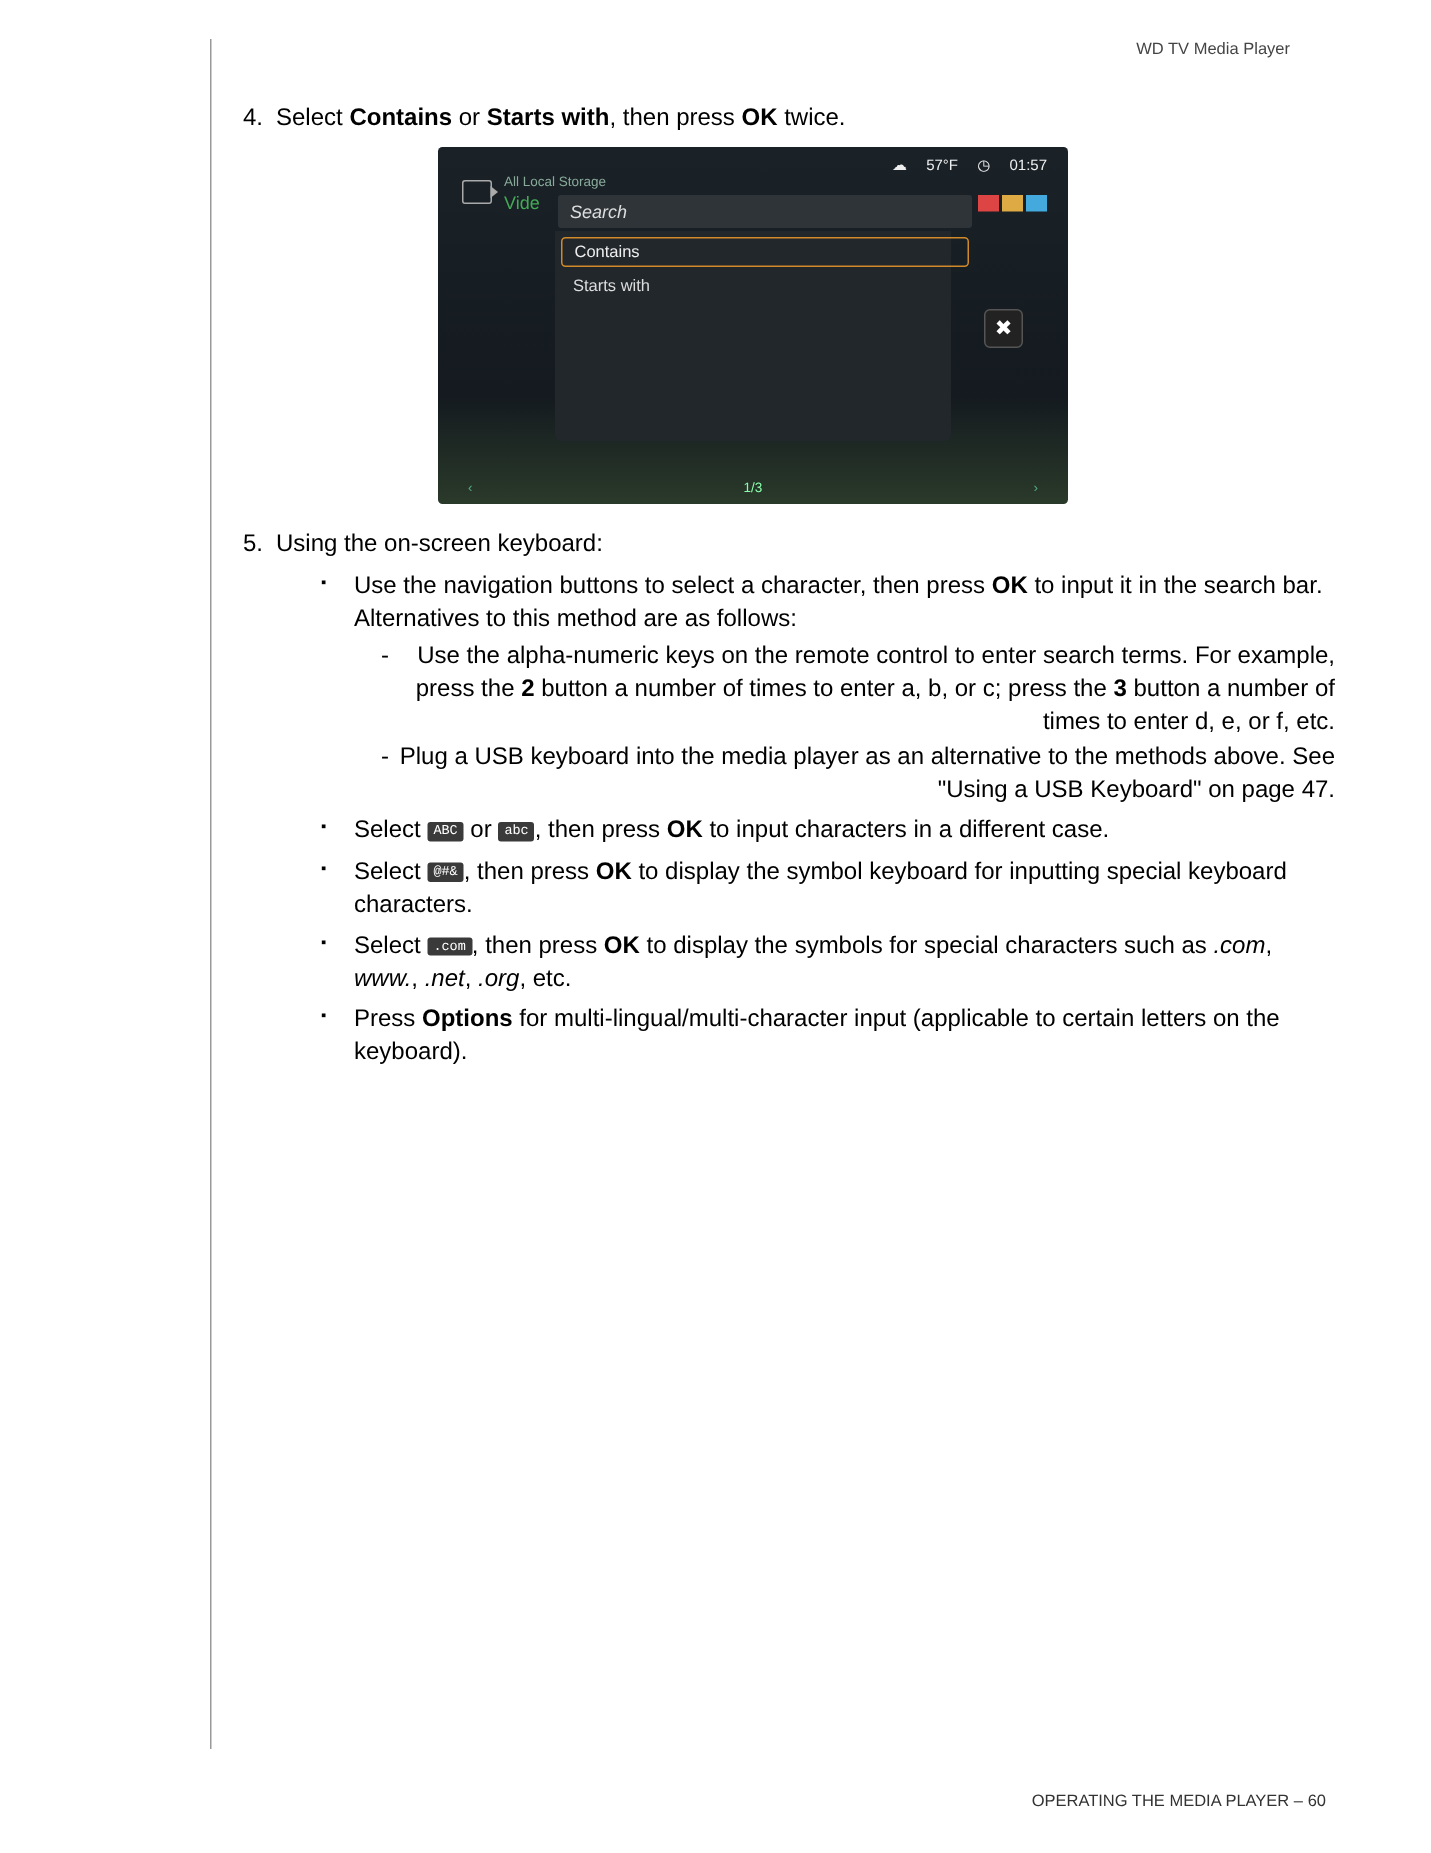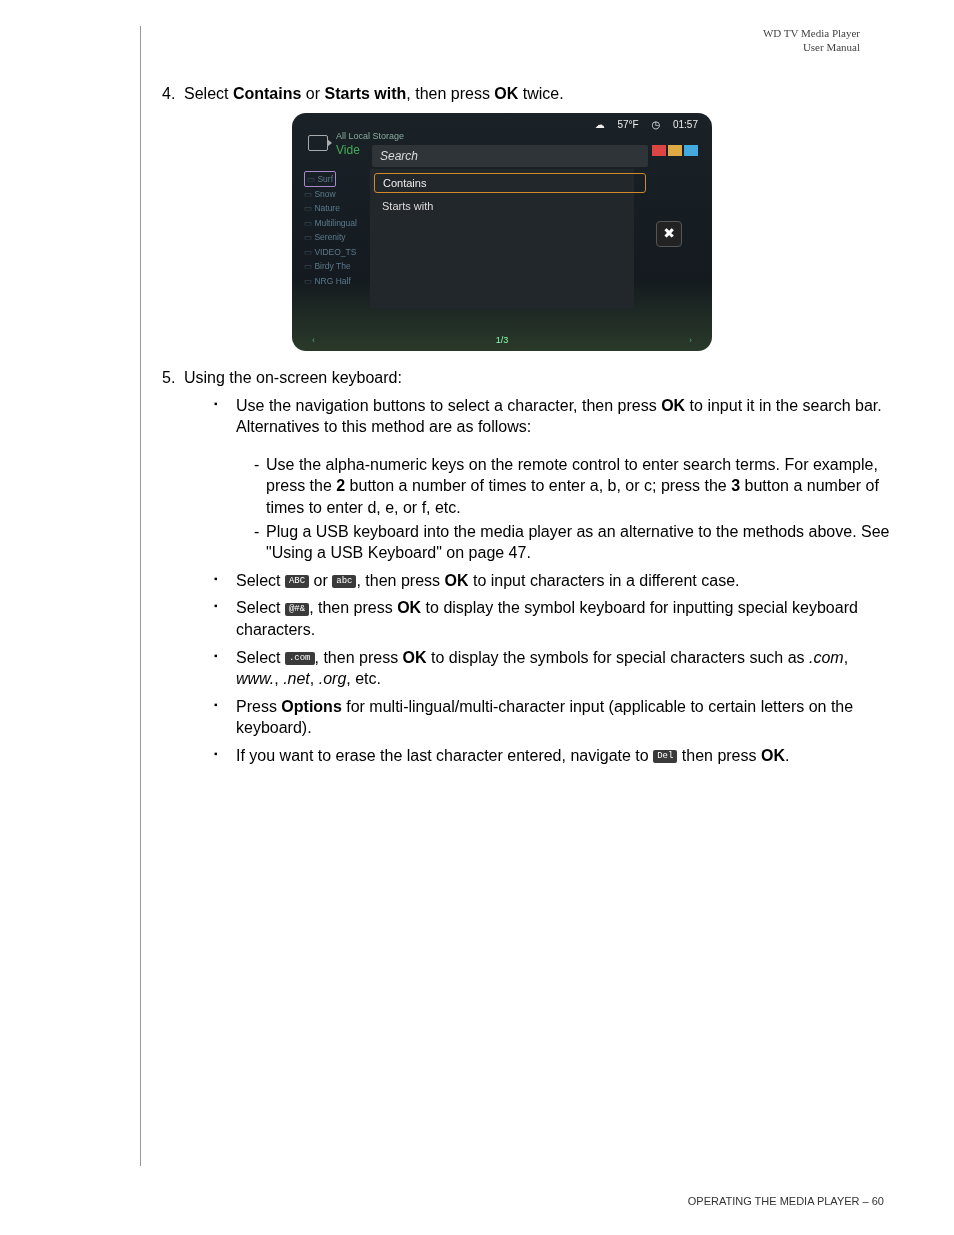--- a/index.html
+++ b/index.html
@@ -33,7 +33,6 @@
     line-height: 1.3;
     margin-bottom: 30px;
     padding-right: 30px;
-    font-family: Liberation Serif, serif;
   }
   ol.steps {
     list-style: none;

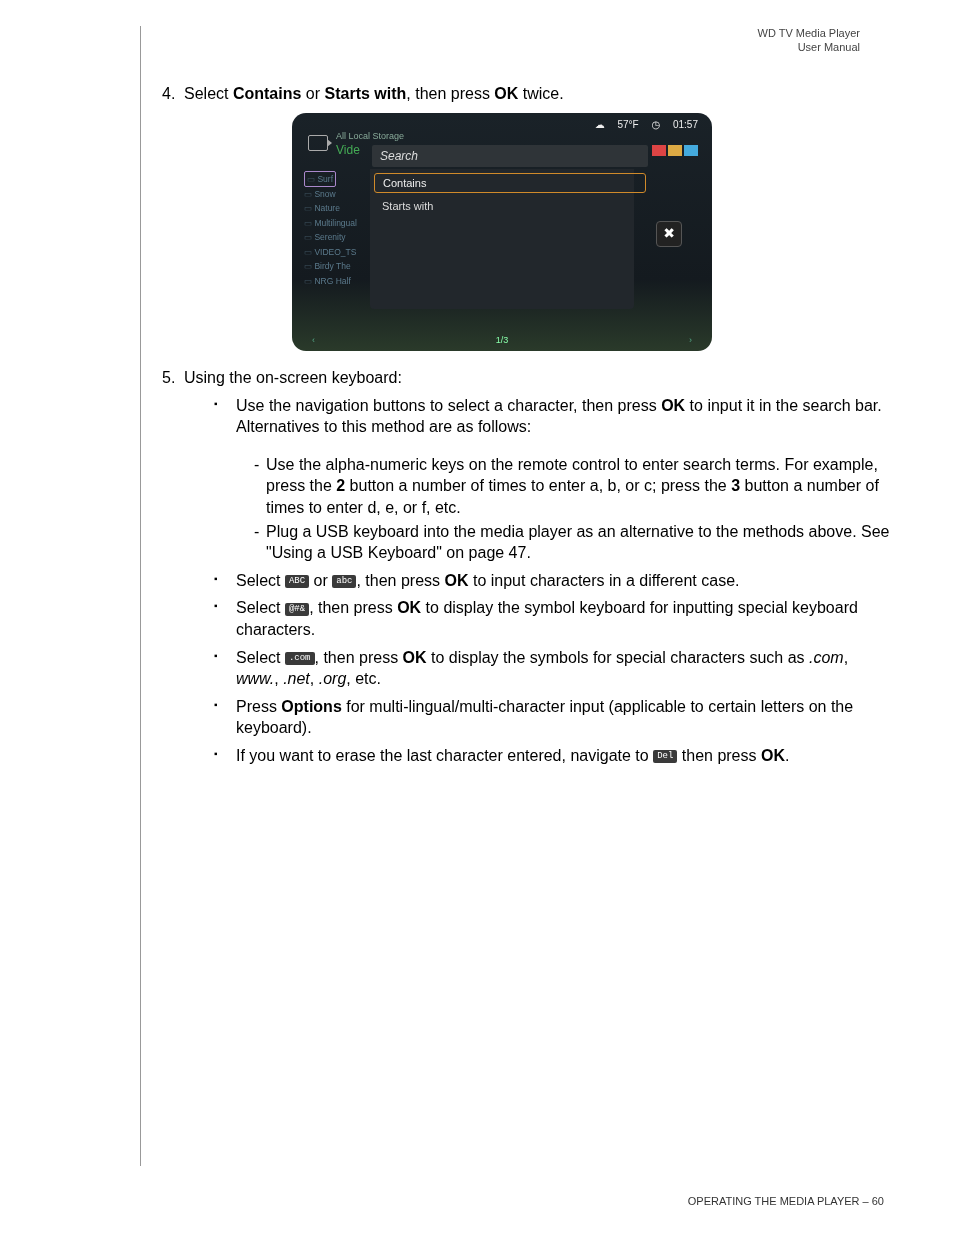--- a/index.html
+++ b/index.html
@@ -179,7 +179,6 @@
 
   <div class="hdr">
     <div>WD TV Media Player</div>
-    <div>User Manual</div>
   </div>
 
   <ol class="steps">

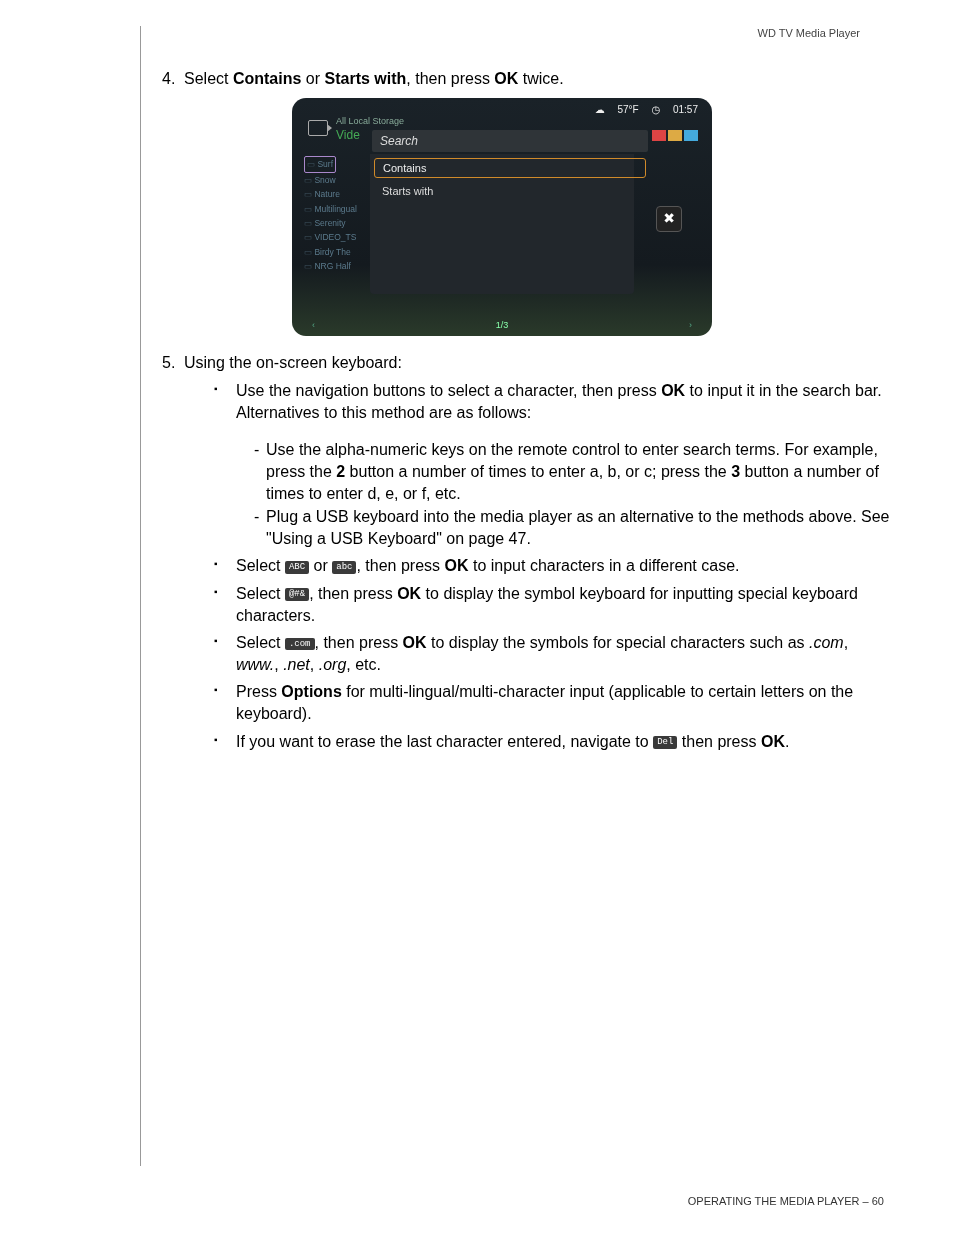--- a/index.html
+++ b/index.html
@@ -108,7 +108,7 @@
     height: 238px;
     margin: 10px auto 18px 130px;
     background: linear-gradient(#1a2228, #141a1f 70%, #2a3a2a);
-    border-radius: 14px;
+    border-radius: 3px;
     position: relative;
     overflow: hidden;
     color: #ccc;

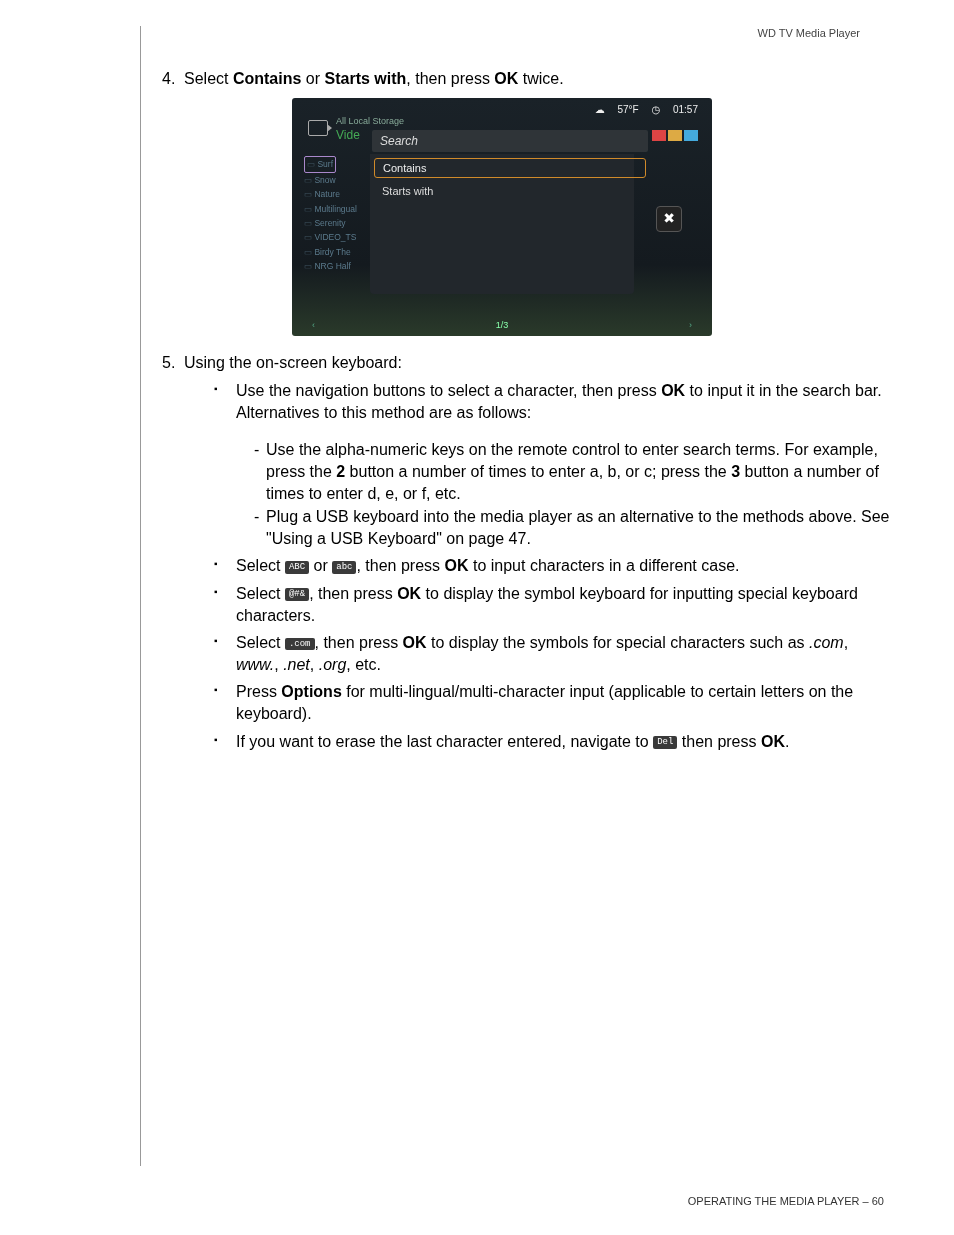--- a/index.html
+++ b/index.html
@@ -205,16 +205,6 @@
         <div class="droparea"></div>
         <div class="contains">Contains</div>
         <div class="startswith">Starts with</div>
-        <div class="sideitems">
-          <div class="sel">Surf</div>
-          <div>Snow</div>
-          <div>Nature</div>
-          <div>Multilingual</div>
-          <div>Serenity</div>
-          <div>VIDEO_TS</div>
-          <div>Birdy The</div>
-          <div>NRG Half</div>
-        </div>
         <div class="close">✖</div>
         <div class="pager">
           <span class="arrL">‹</span>

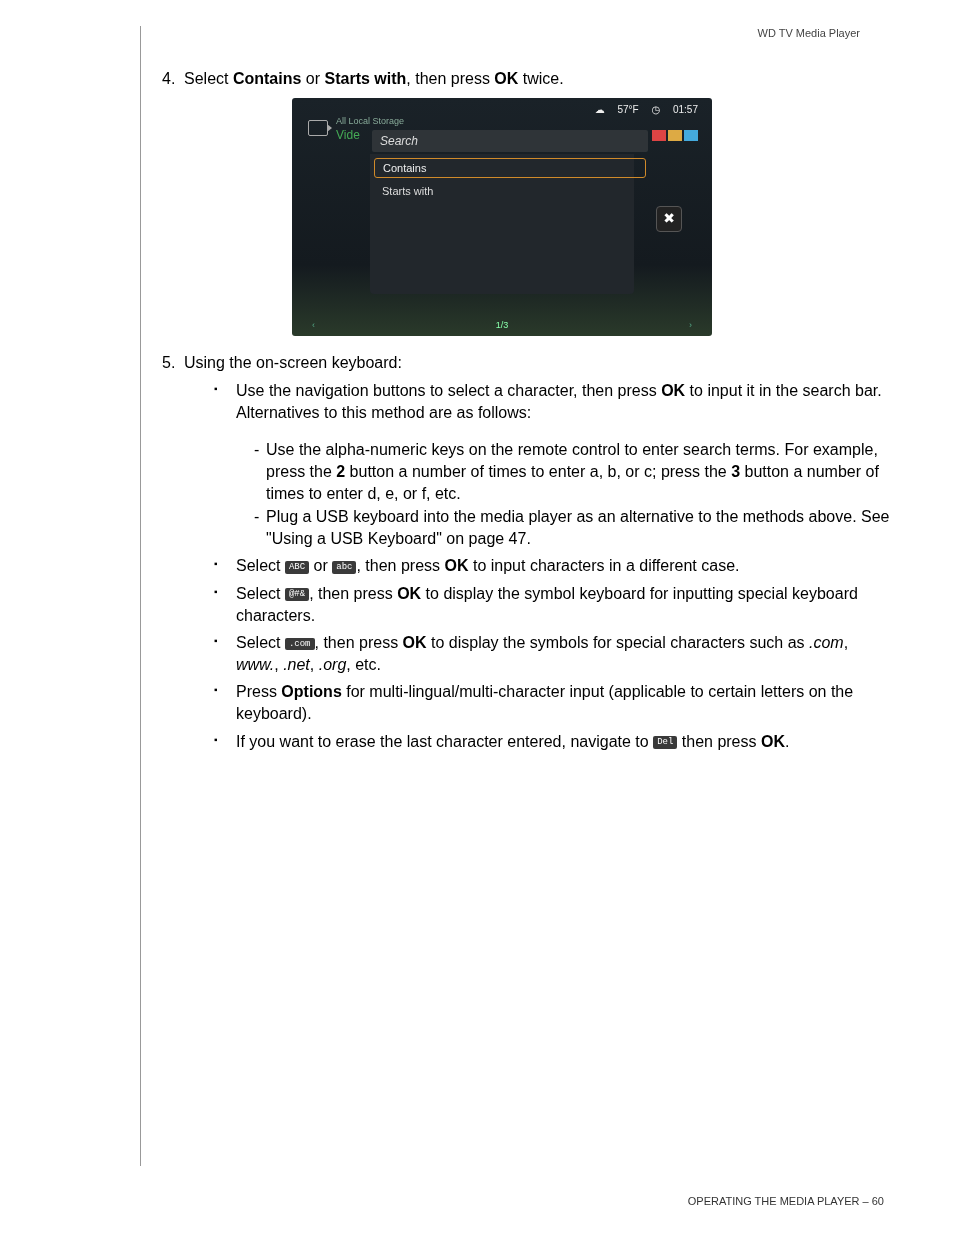--- a/index.html
+++ b/index.html
@@ -68,7 +68,8 @@
   .dashes {
     list-style: none;
     padding: 0;
-    margin: 16px 0 4px 18px;
+    margin: 4px 0 4px 18px;
+    text-align: right;
   }
   .dashes > li {
     position: relative;

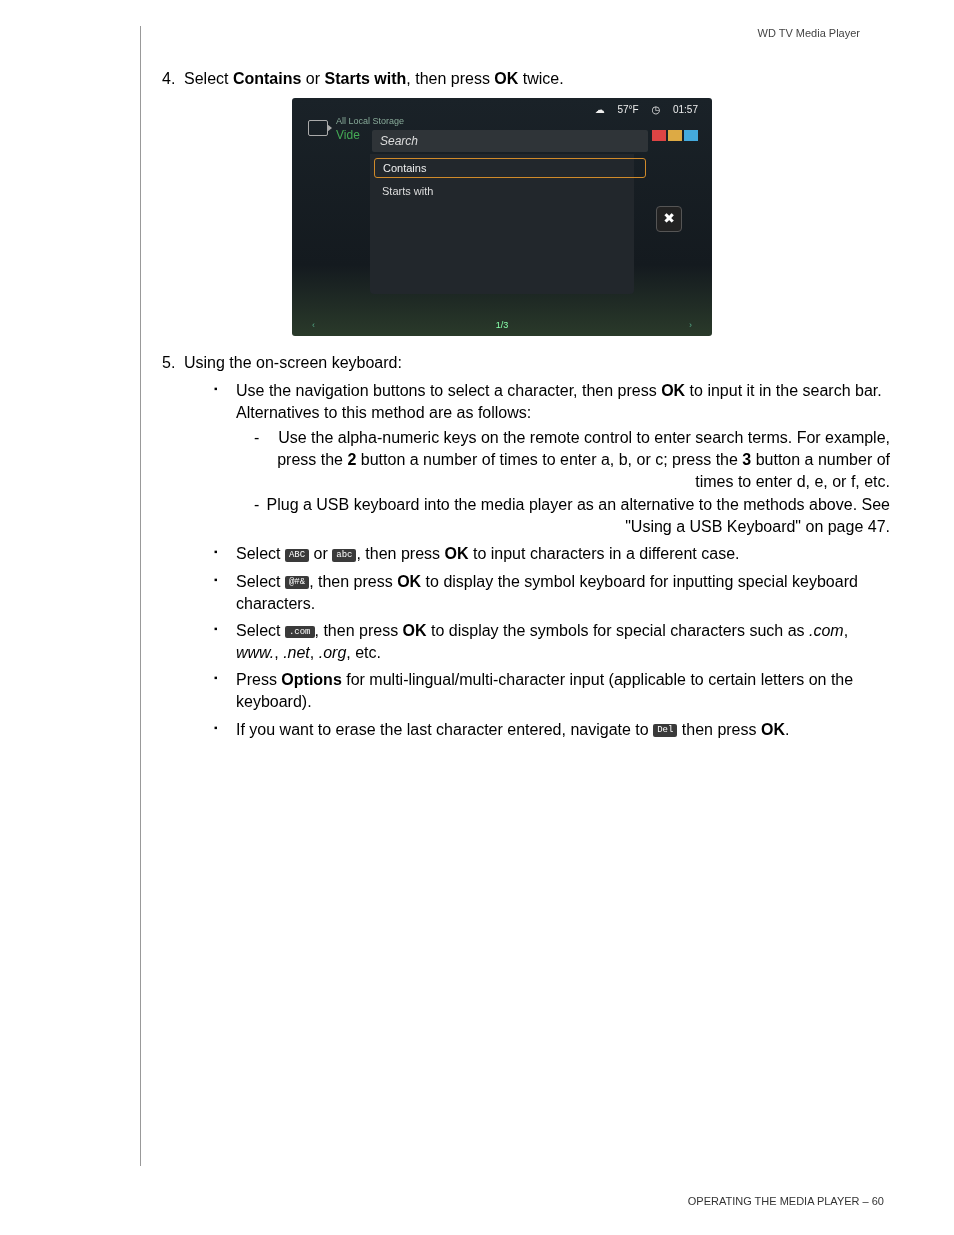--- a/index.html
+++ b/index.html
@@ -240,9 +240,6 @@
         <li>
           <span>Press </span><b>Options</b><span> for multi-lingual/multi-character input (applicable to certain letters on the keyboard).</span>
         </li>
-        <li>
-          <span>If you want to erase the last character entered, navigate to </span><span class="key">Del</span><span> then press </span><b>OK</b><span>.</span>
-        </li>
       </ul>
     </li>
   </ol>

